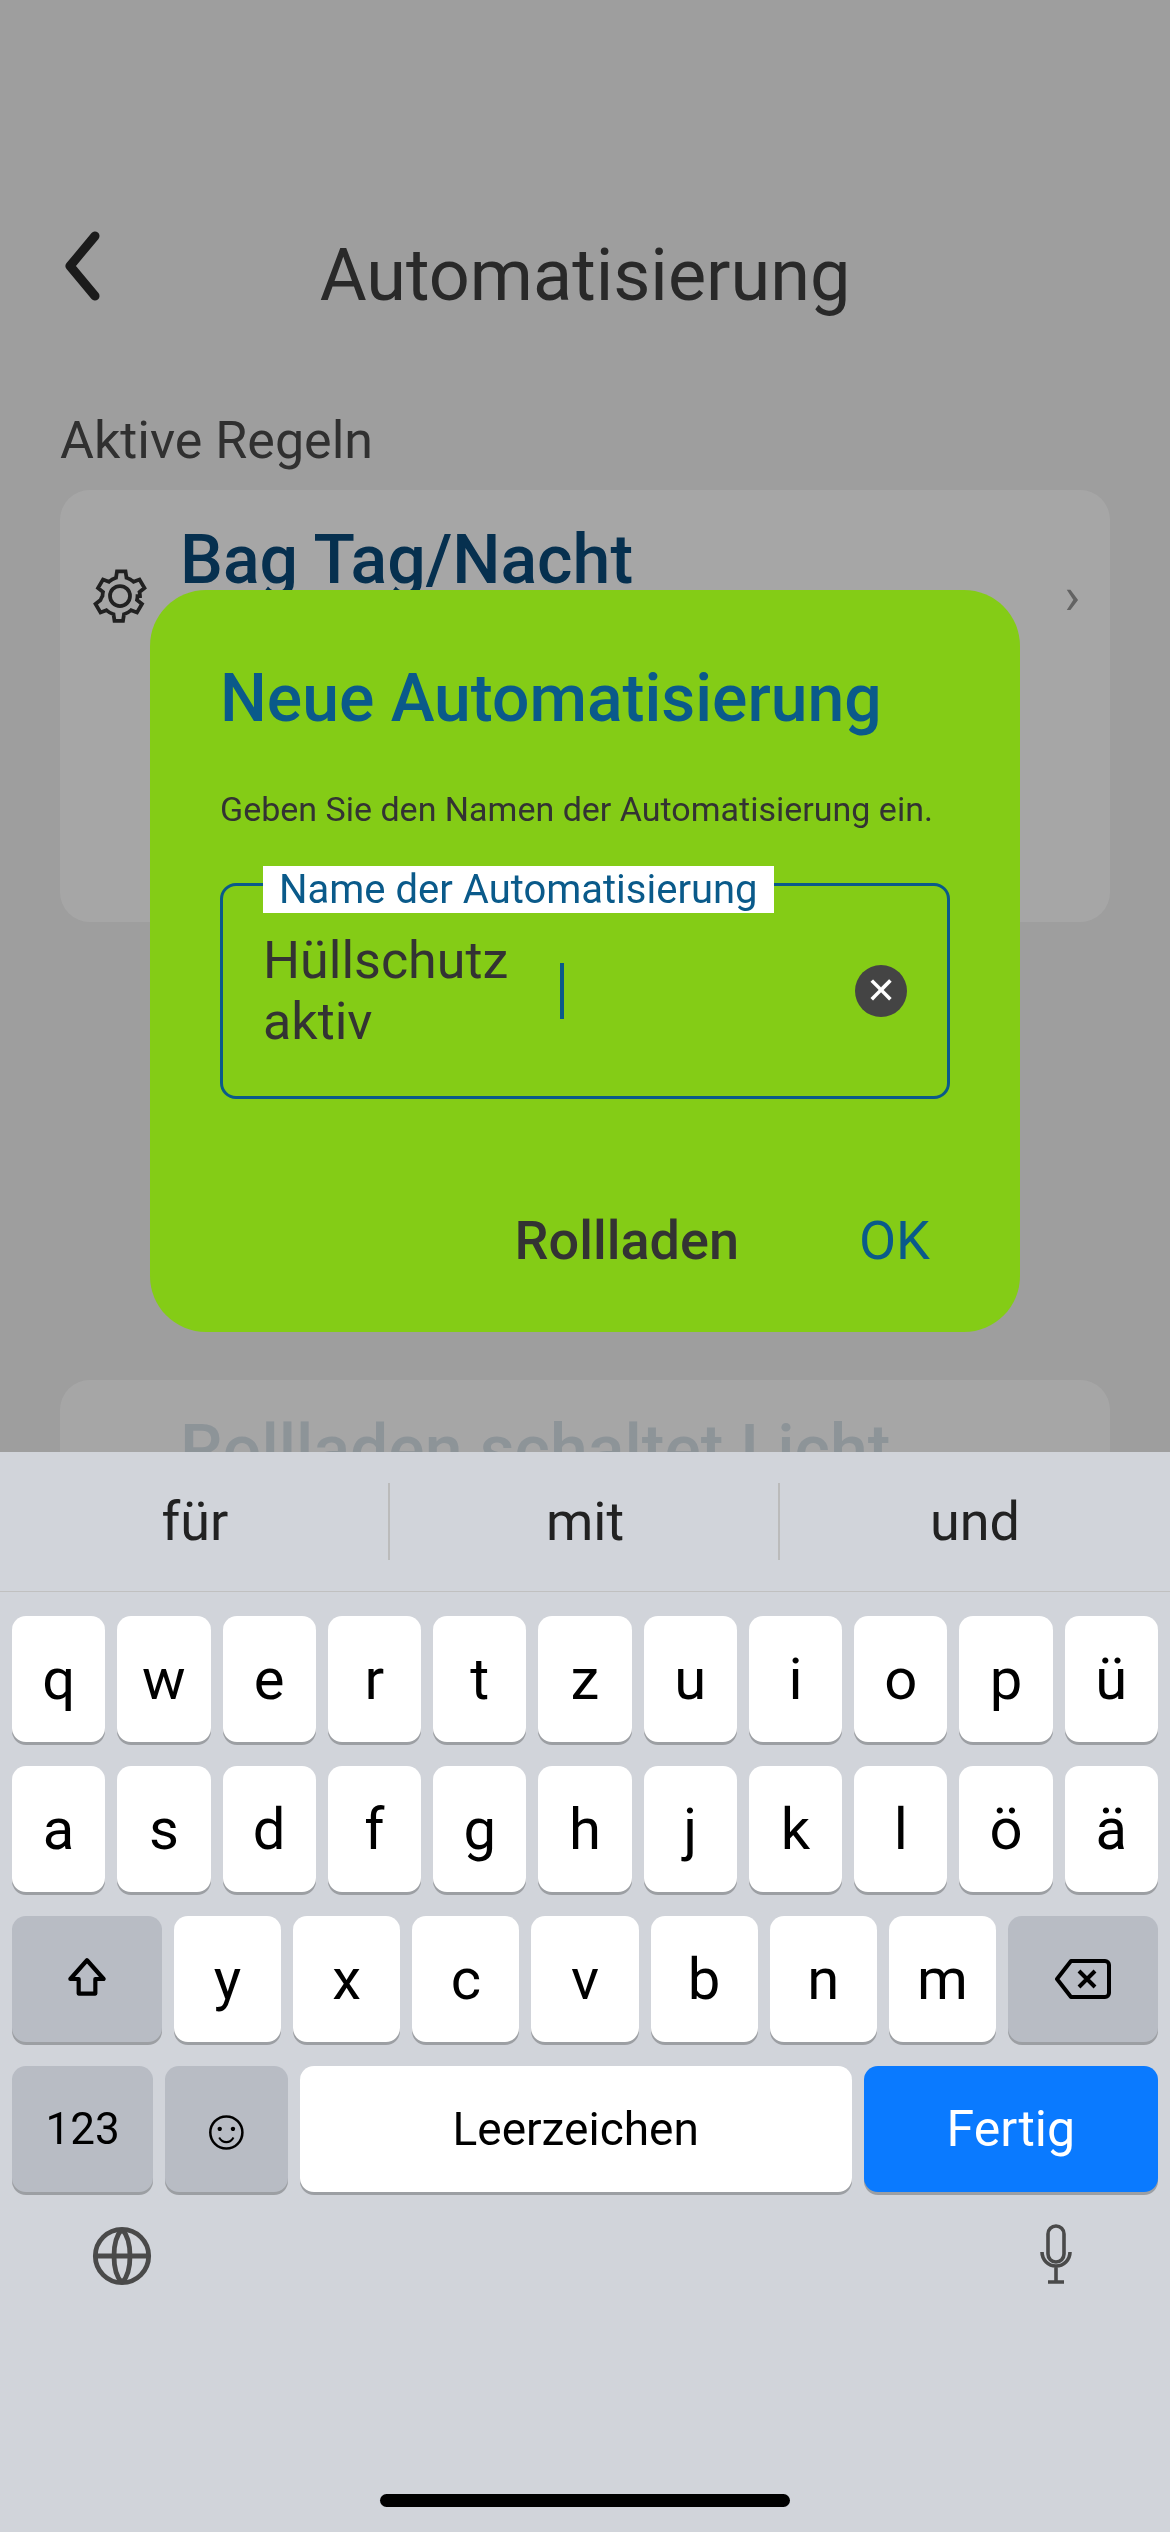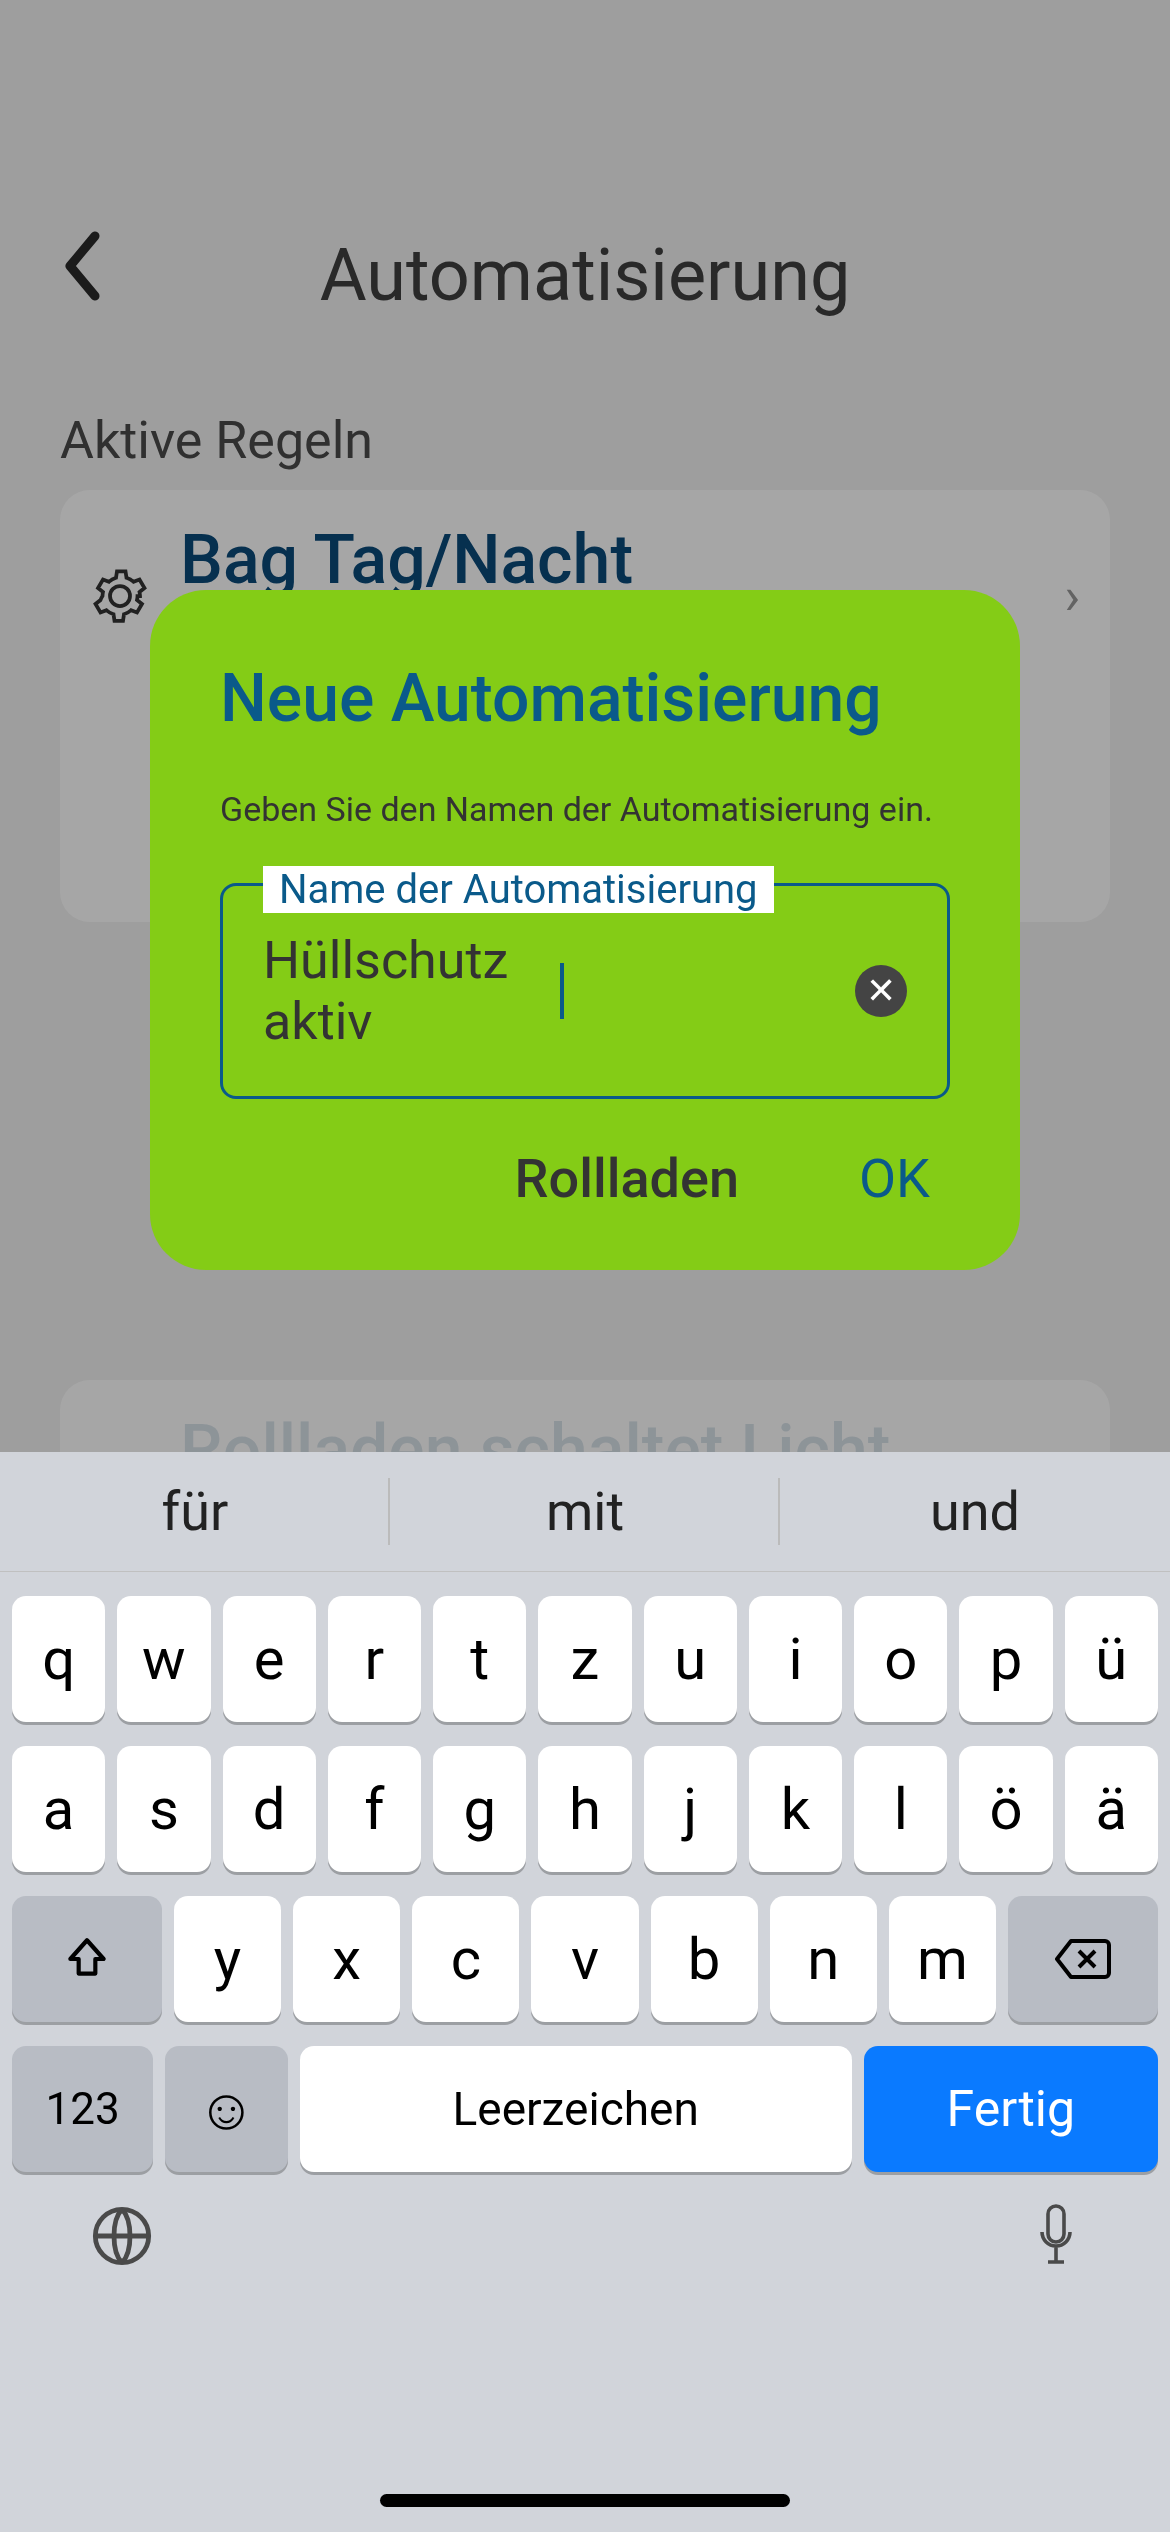--- a/index.html
+++ b/index.html
@@ -35,7 +35,7 @@
 .dialog { position: absolute; top: 590px; left: 150px; right: 150px; background: #84cc16; border-radius: 56px; padding: 70px 70px 60px; }
 .dialog-title { font-size: 66px; color: #0a5a8a; font-weight: 500; margin-bottom: 50px; }
 .dialog-msg { font-size: 34px; color: #333; line-height: 1.35; margin-bottom: 50px; }
-.input-wrap { position: relative; border: 3px solid #0a5a8a; border-radius: 16px; padding: 44px 40px; margin-bottom: 48px; }
+.input-wrap { position: relative; border: 3px solid #0a5a8a; border-radius: 16px; padding: 44px 40px; margin-bottom: 110px; }
 .input-label { position: absolute; top: -20px; left: 40px; background: #fff; padding: 0 16px; color: #0a5a8a; font-size: 40px; }
 .input-row { display: flex; align-items: center; }
 .input-text { flex: 1; font-size: 52px; color: #333; border: none; outline: none; background: transparent; }

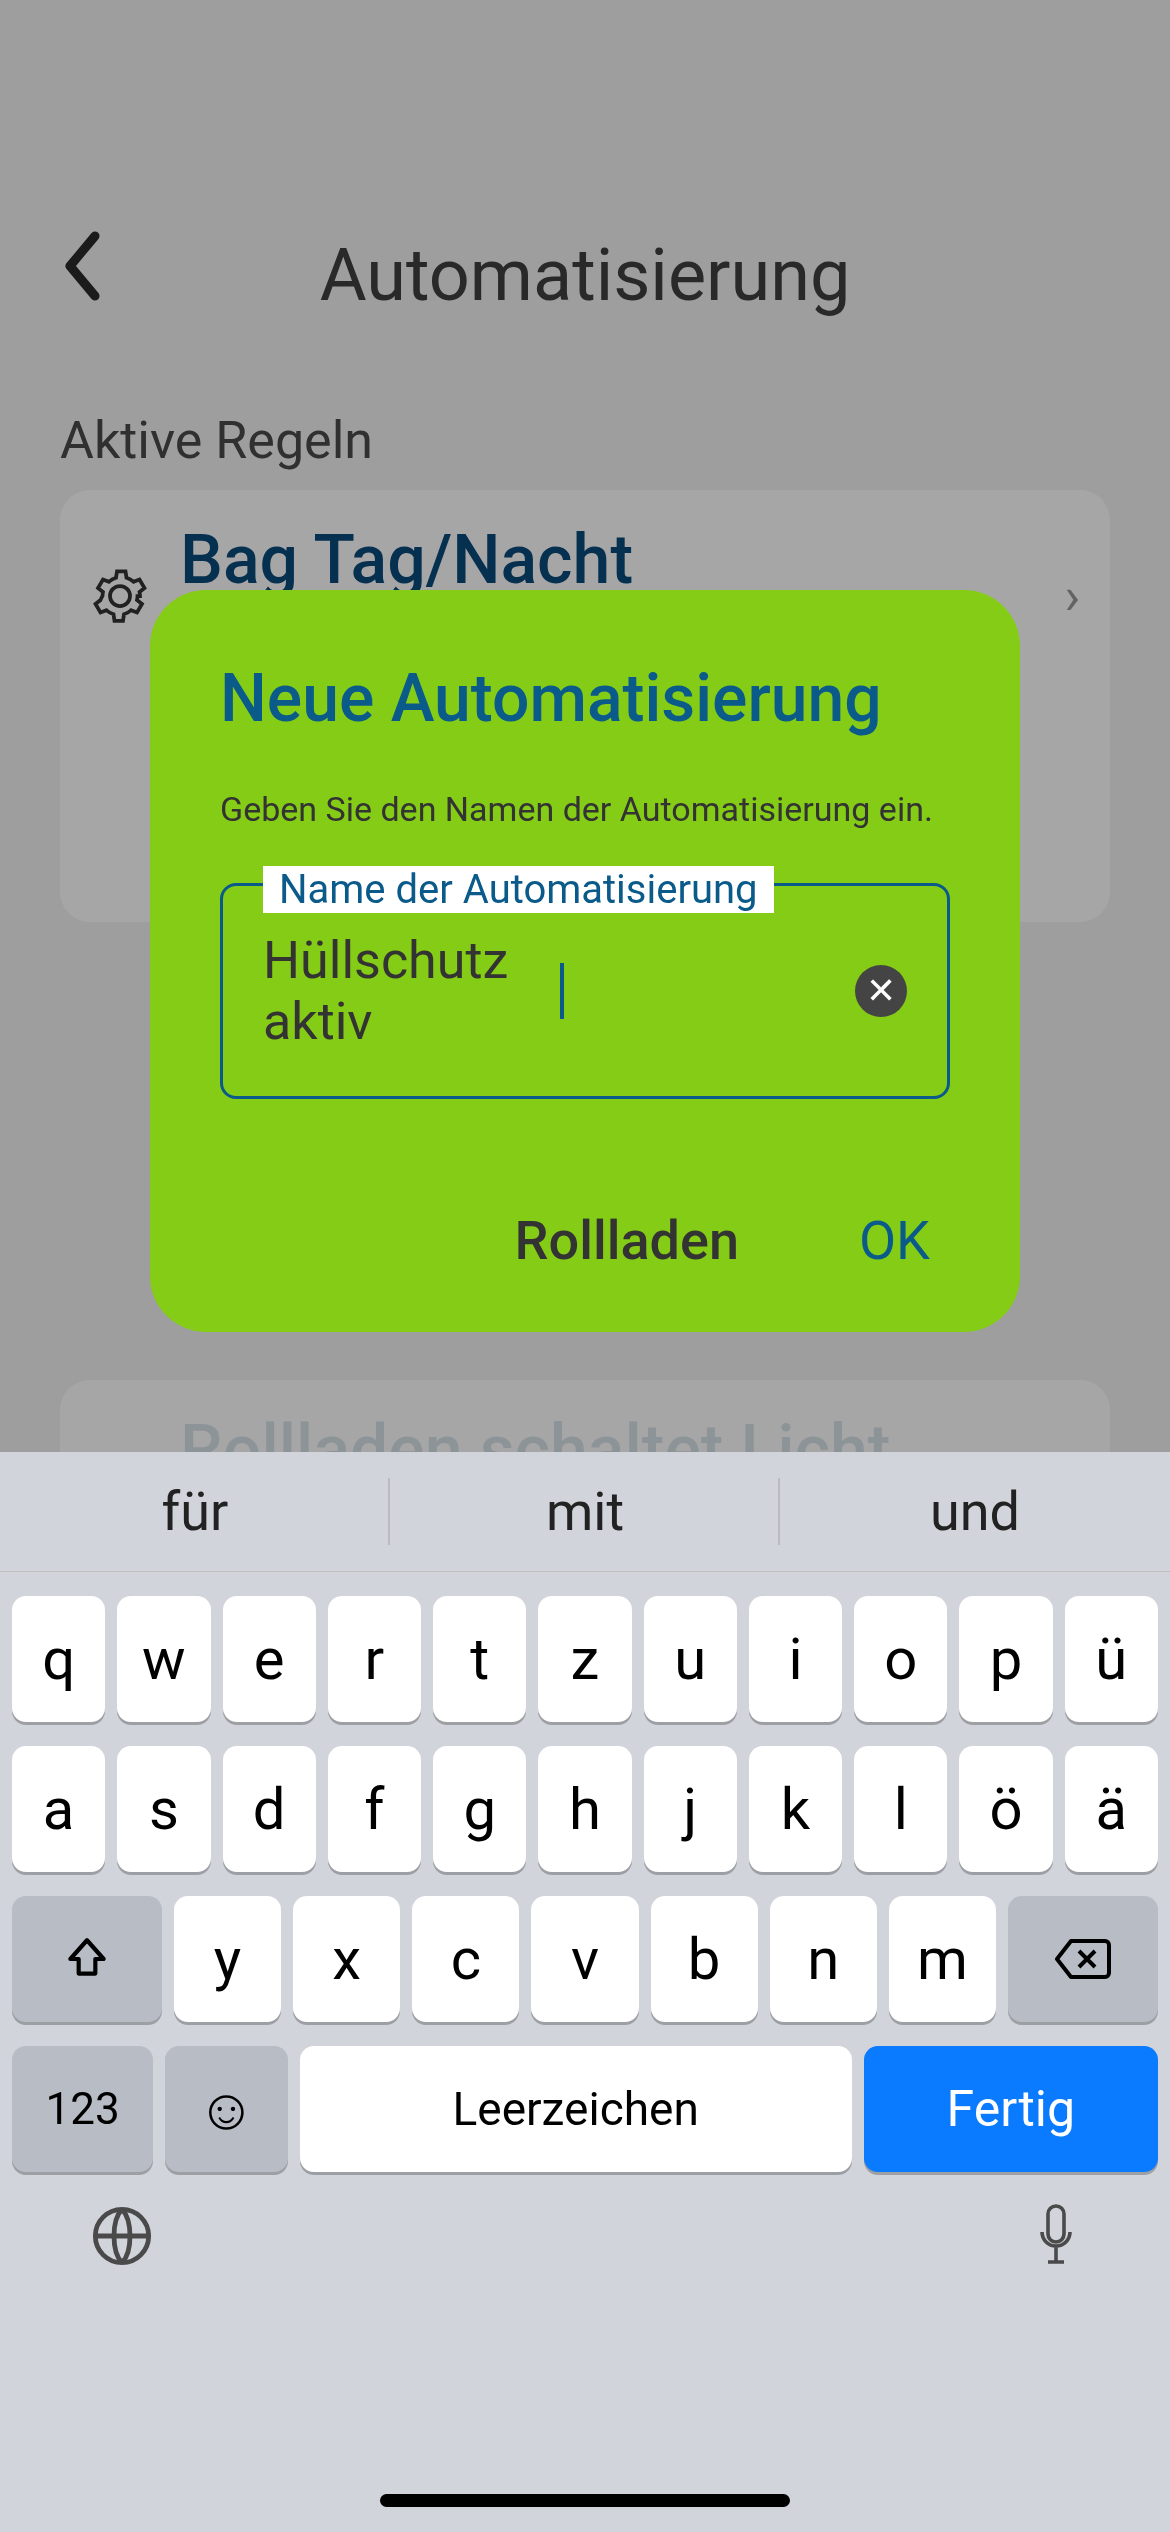--- a/index.html
+++ b/index.html
@@ -46,7 +46,7 @@
 .btn-ok { font-size: 54px; color: #0a5a8a; font-weight: 400; }
 
 .keyboard { position: absolute; bottom: 0; left: 0; right: 0; height: 1080px; background: #d1d4da; }
-.suggest { height: 120px; display: flex; border-bottom: 1px solid #c0c0c0; }
+.suggest { height: 140px; display: flex; border-bottom: 1px solid #c0c0c0; }
 .suggest-item { flex: 1; display: flex; align-items: center; justify-content: center; font-size: 54px; color: #222; position: relative; }
 .suggest-item:not(:last-child)::after { content: ""; position: absolute; right: 0; top: 22%; height: 56%; width: 2px; background: #bbb; }
 

